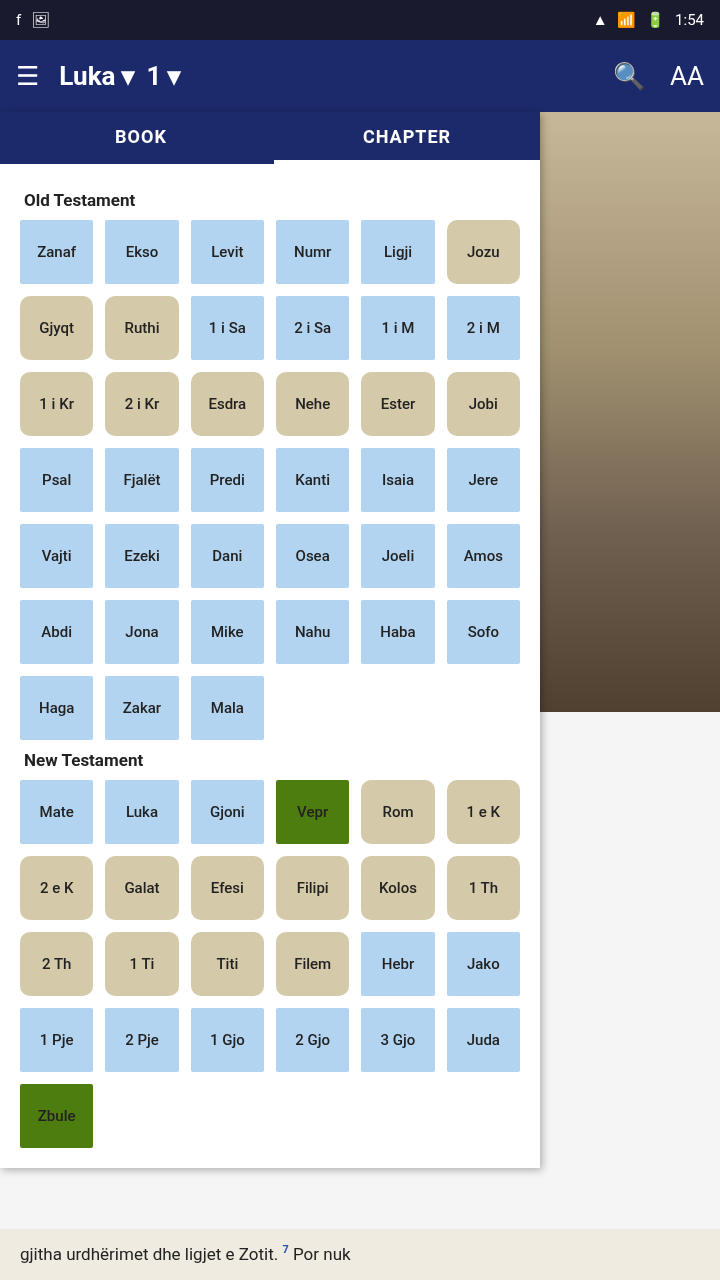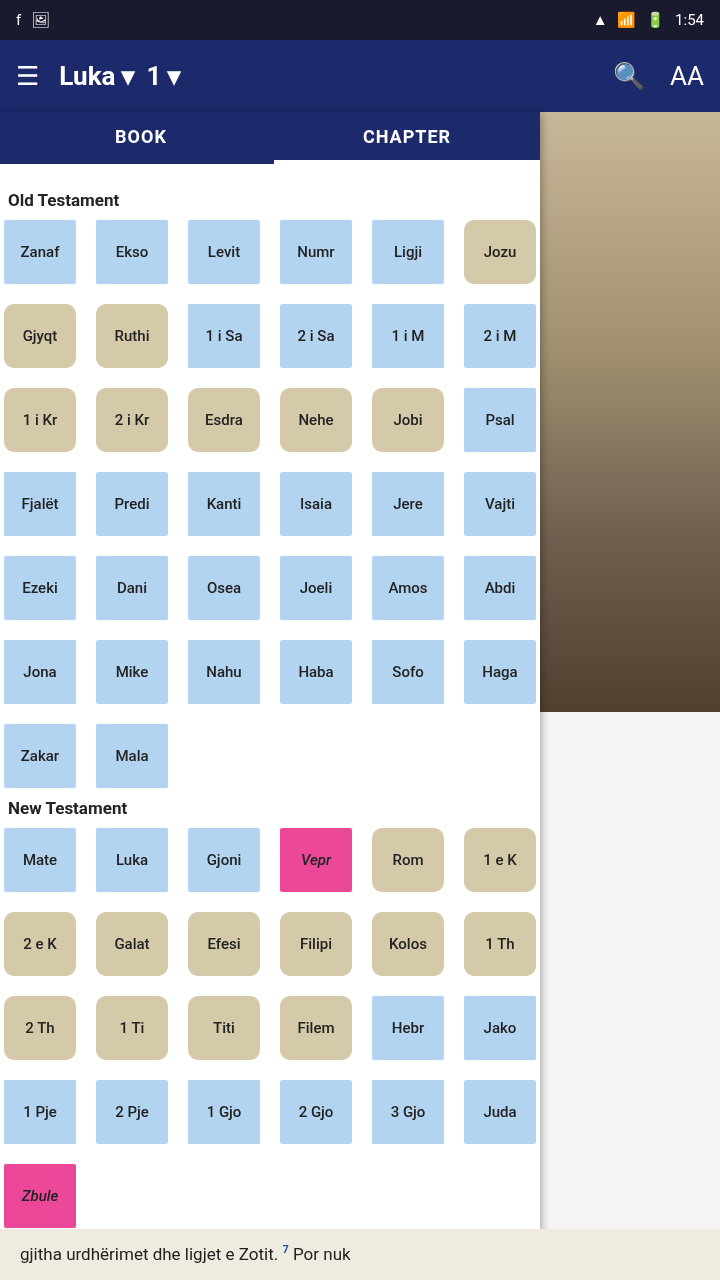--- a/index.html
+++ b/index.html
@@ -85,7 +85,7 @@
     .tab.active { border-bottom: 4px solid #ffffff; }
 
     
-    .book-grid-area { padding: 16px 4px; background: white; }
+    .book-grid-area { padding: 16px 20px; background: white; }
     .section-label {
       font-size: 17px;
       font-weight: bold;

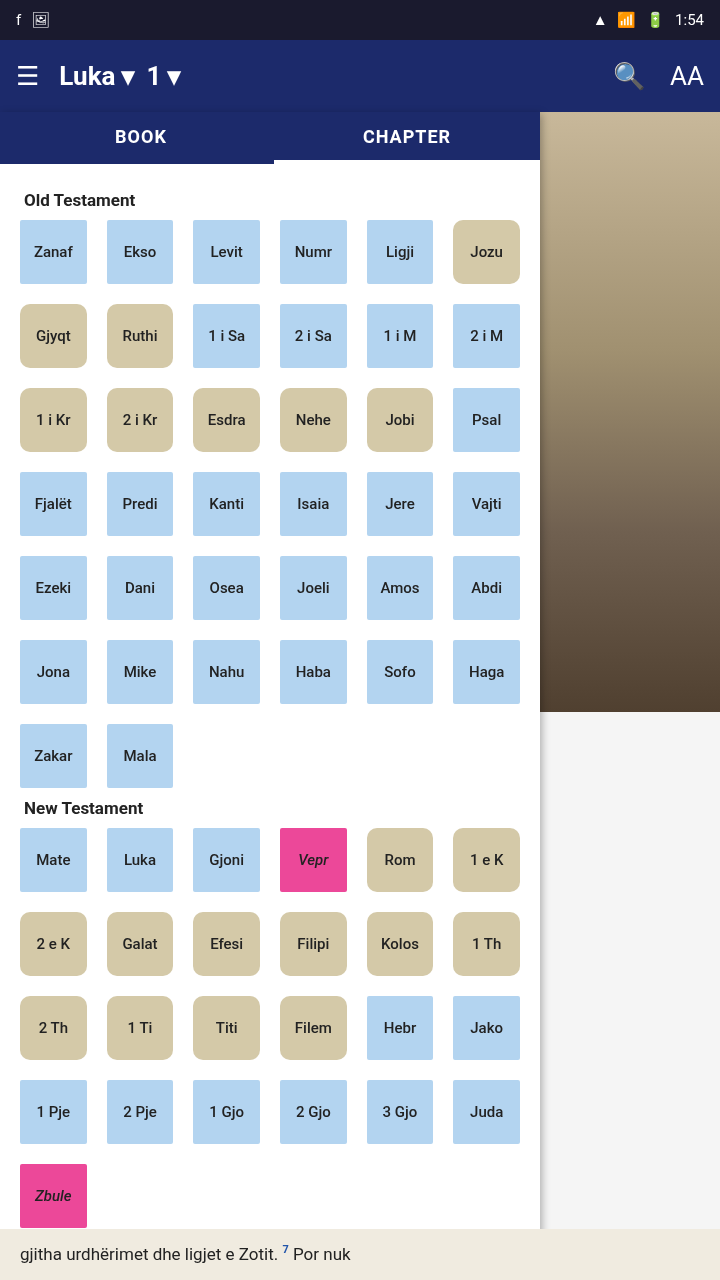--- a/index.html
+++ b/index.html
@@ -95,7 +95,7 @@
     .grid {
       display: grid;
       grid-template-columns: repeat(6, 1fr);
-      gap: 20px;
+      gap: 12px;
       margin-bottom: 4px;
     }
     .cell {

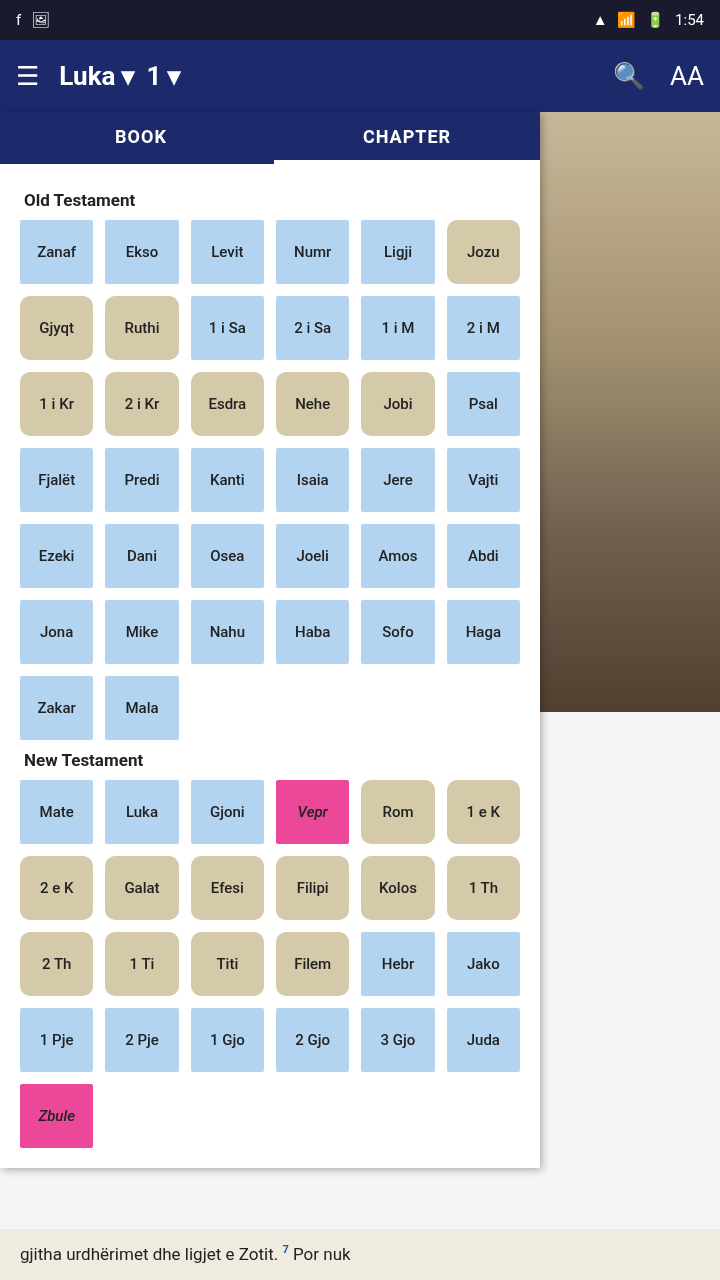--- a/index.html
+++ b/index.html
@@ -204,6 +204,7 @@
         <div class="cell cell-tan">2 i Kr</div>
         <div class="cell cell-tan">Esdra</div>
         <div class="cell cell-tan">Nehe</div>
+        <div class="cell cell-tan">Ester</div>
         <div class="cell cell-tan">Jobi</div>
         <div class="cell cell-blue">Psal</div>
         <div class="cell cell-blue">Fjalët</div>

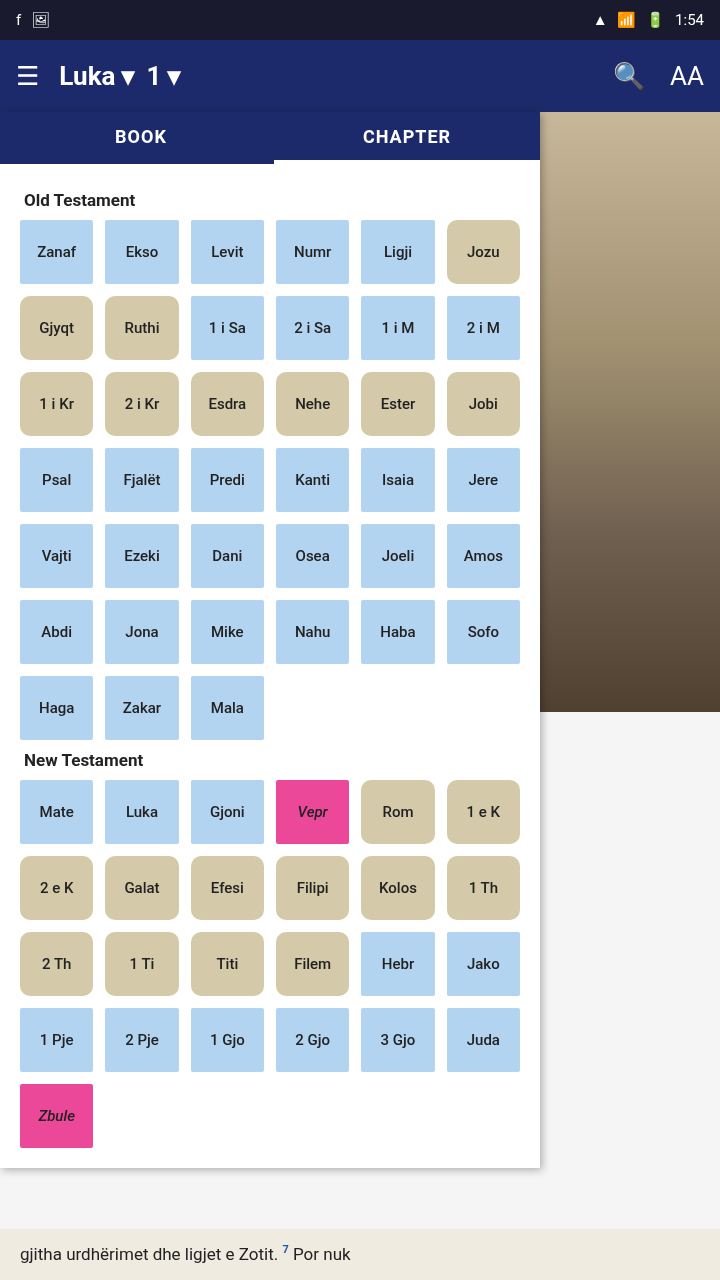--- a/index.html
+++ b/index.html
@@ -111,7 +111,7 @@
     }
     .cell-blue { background: #b3d4f0; }
     .cell-tan { background: #d4c9a8; border-radius: 10px; }
-    .cell-selected { background: #ec4899; font-style: italic; }
+    .cell-selected { background: #4d7c0f; }
 
     
     .right-image {

